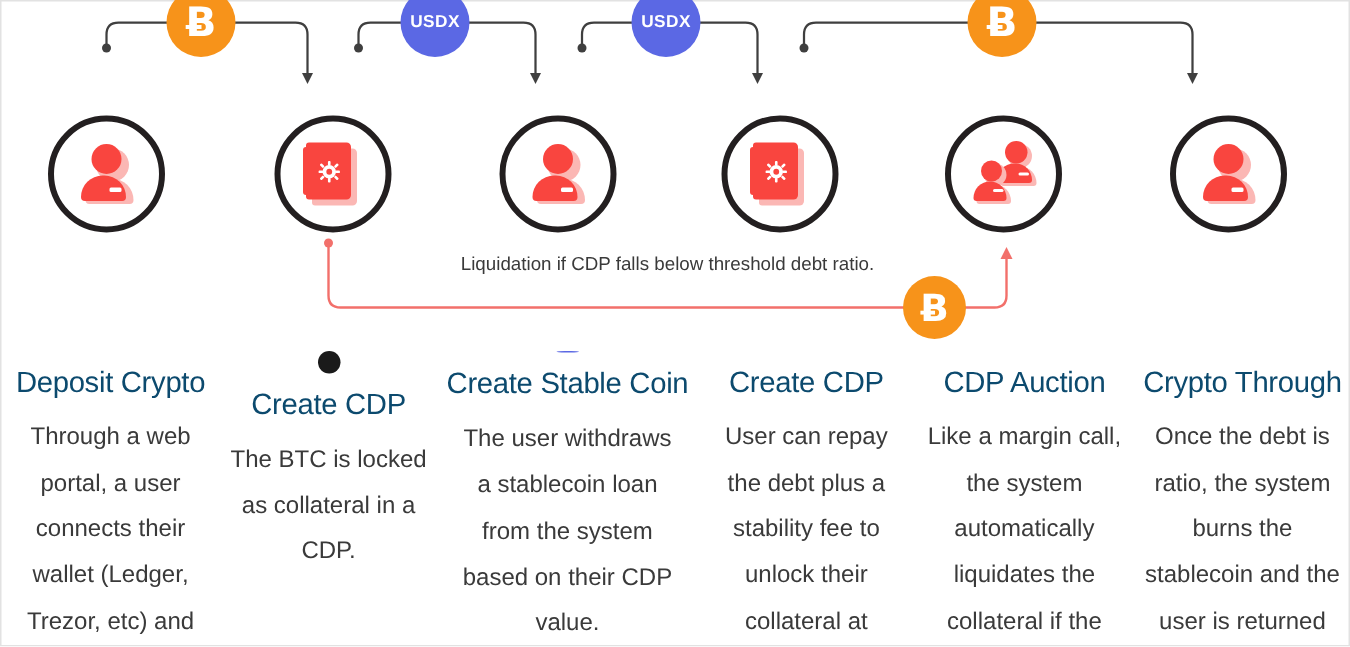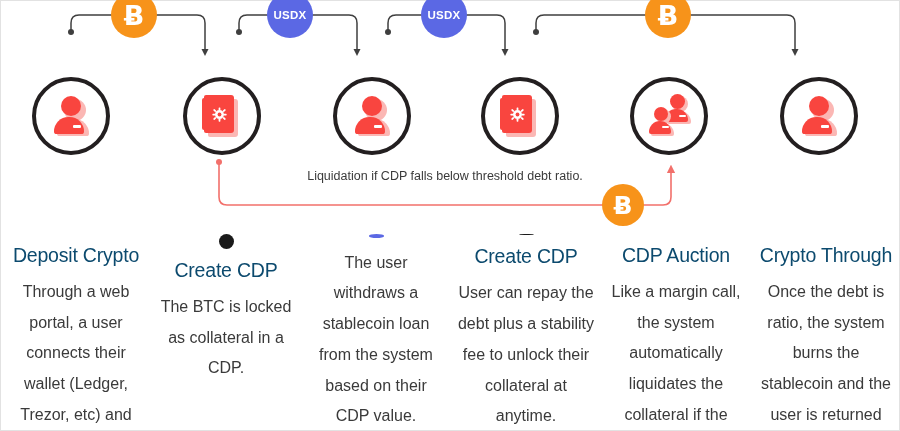--- a/index.html
+++ b/index.html
@@ -309,6 +309,7 @@
 
     <div class="col">
       <div class="dot" style="background:#5b68e4;"></div>
+      <div class="col-title">Create Stable Coin</div>
       <div class="col-body">The user withdraws a stablecoin loan from the system based on their CDP value.</div>
     </div>
 

